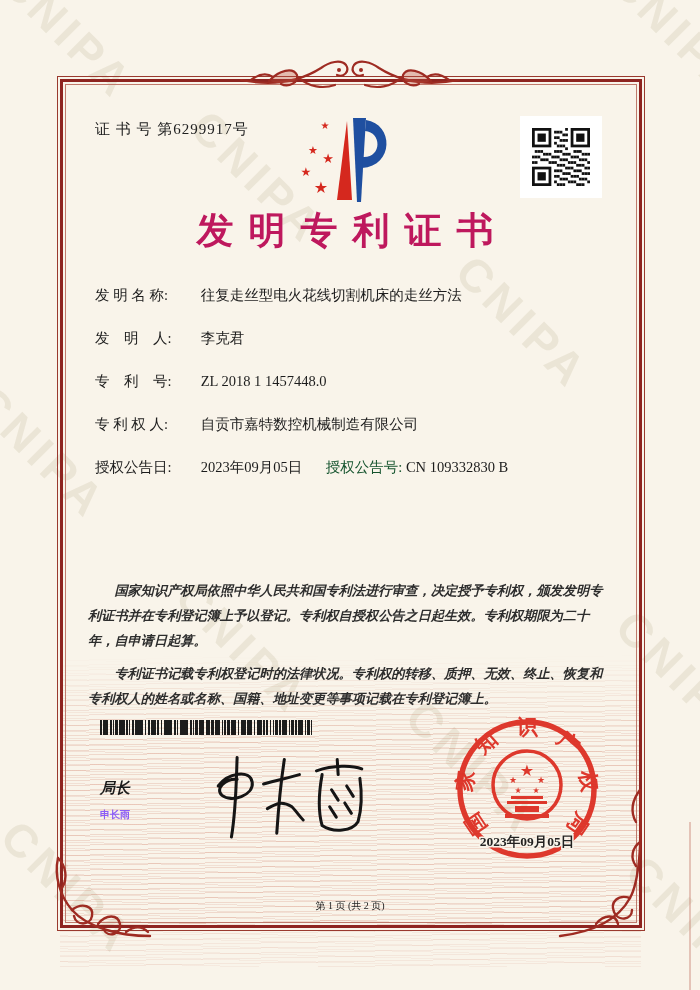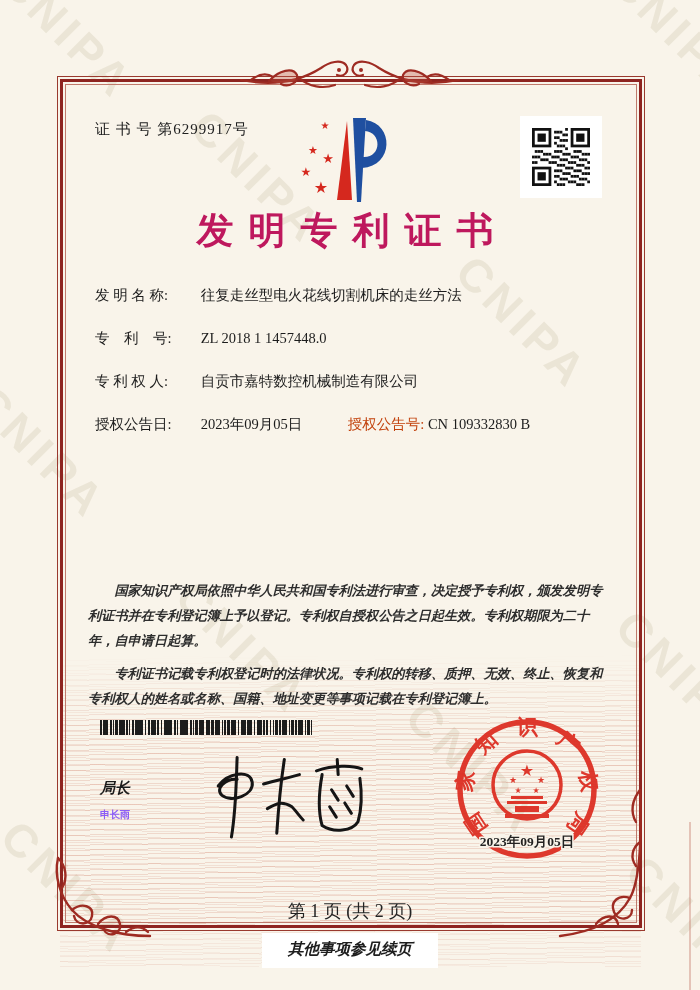--- a/index.html
+++ b/index.html
@@ -256,6 +256,10 @@
       <span class="fvalue">往复走丝型电火花线切割机床的走丝方法</span>
     </div>
     <div class="frow">
+      <span class="flabel">发　明　人:</span>
+      <span class="fvalue">李克君</span>
+    </div>
+    <div class="frow">
       <span class="flabel">专　利　号:</span>
       <span class="fvalue">ZL 2018 1 1457448.0</span>
     </div>

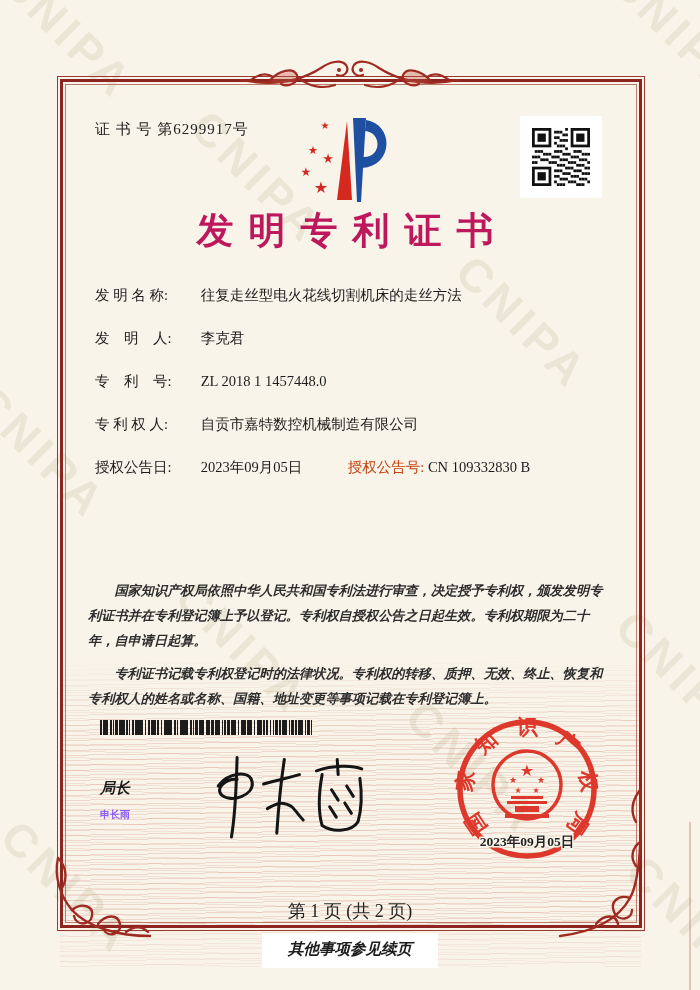--- a/index.html
+++ b/index.html
@@ -33,7 +33,7 @@
   .frow{margin-bottom:16px;font-size:14.5px;line-height:27px;white-space:nowrap;}
   .flabel{display:inline-block;width:102px;color:#1c1c1c;}
   .fvalue{color:#1c1c1c;}
-  .flabel2{margin-left:42px;color:#c2410c;}
+  .flabel2{margin-left:20px;color:#14532d;}
   .paras{position:absolute;left:88px;top:578px;width:526px;font-size:13.2px;line-height:1.88;
          font-style:italic;color:#2d2d2d;}
   .paras p{margin:1px 0 9px 0;text-indent:2em;font-weight:bold;}

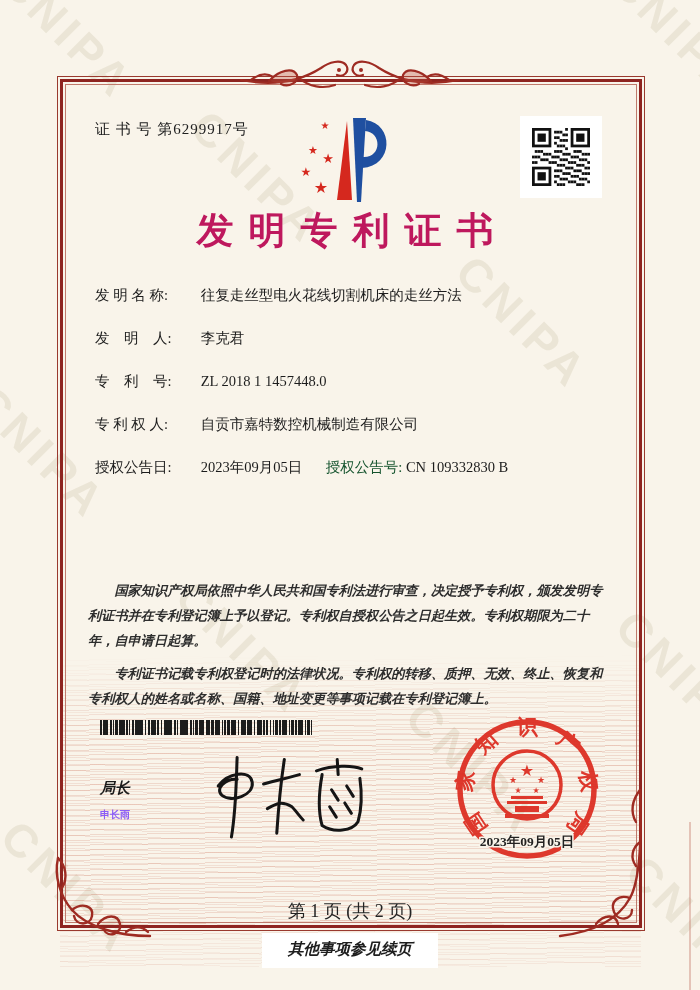--- a/index.html
+++ b/index.html
@@ -50,7 +50,7 @@
   .qr-white{position:absolute;left:520px;top:116px;width:82px;height:82px;background:#ffffff;}
   .qr{position:absolute;left:532px;top:128px;}
   .logo{position:absolute;left:292px;top:112px;}
-  .page-num{position:absolute;left:0;right:0;top:899px;text-align:center;font-size:18px;color:#242424;}
+  .page-num{position:absolute;left:0;right:0;top:899px;text-align:center;font-size:10px;color:#242424;}
   .cont-label{position:absolute;left:50%;top:933px;transform:translateX(-50%);background:#ffffff;
       padding:6px 26px 8px 26px;font-size:15.5px;font-style:italic;font-weight:bold;color:#1e1e1e;white-space:nowrap;}
   .orn{position:absolute;}

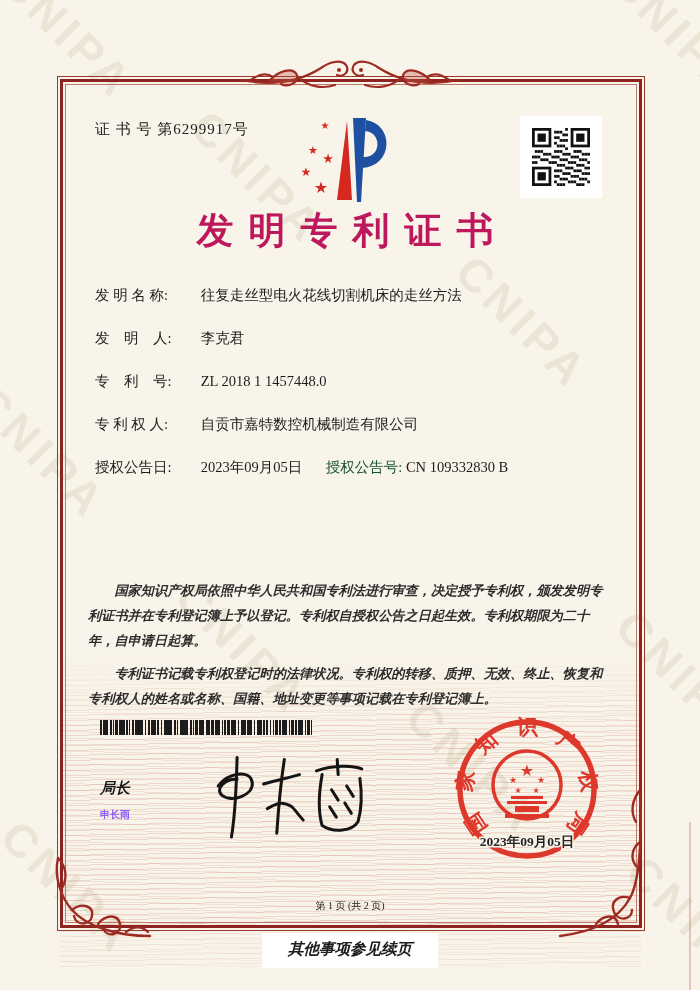--- a/index.html
+++ b/index.html
@@ -328,7 +328,6 @@
   </svg>
 
   <div class="page-num">第 1 页 (共 2 页)</div>
-  <div class="cont-label">其他事项参见续页</div>
 
 </div>
 

